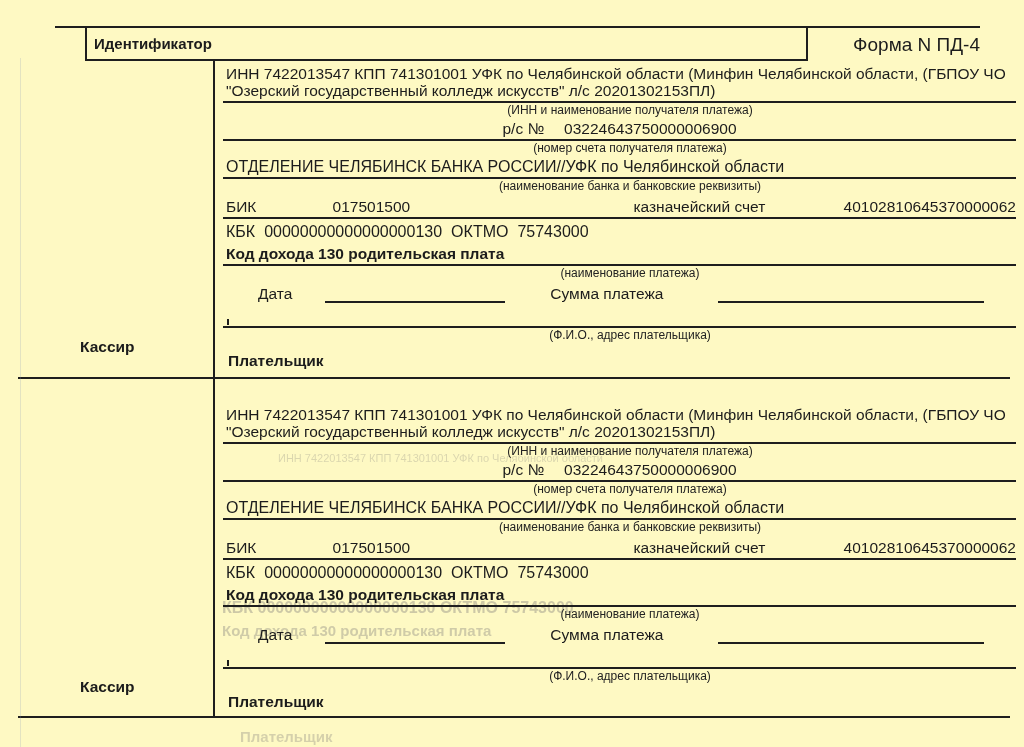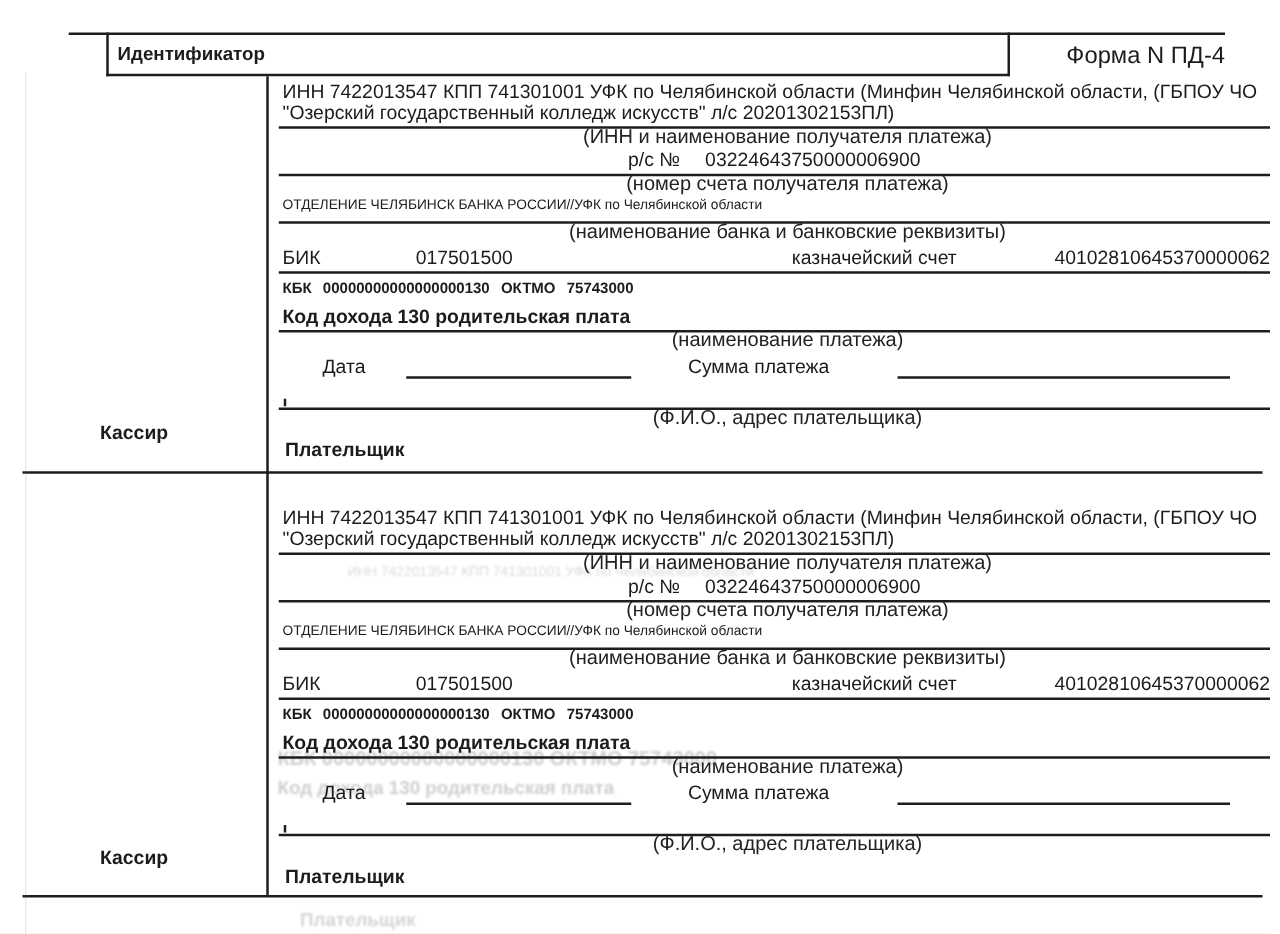--- a/index.html
+++ b/index.html
@@ -5,7 +5,7 @@
   html,body{margin:0;padding:0;background:#e8e7e2;}
   .page{
     position:relative;width:1024px;height:747px;overflow:hidden;
-    background:#ffffff;
+    background:#fef9c3;
     font-family:"Liberation Sans",sans-serif;color:#1c1c1c;
   }
   .hline{position:absolute;height:2px;background:#1e1e1e;}

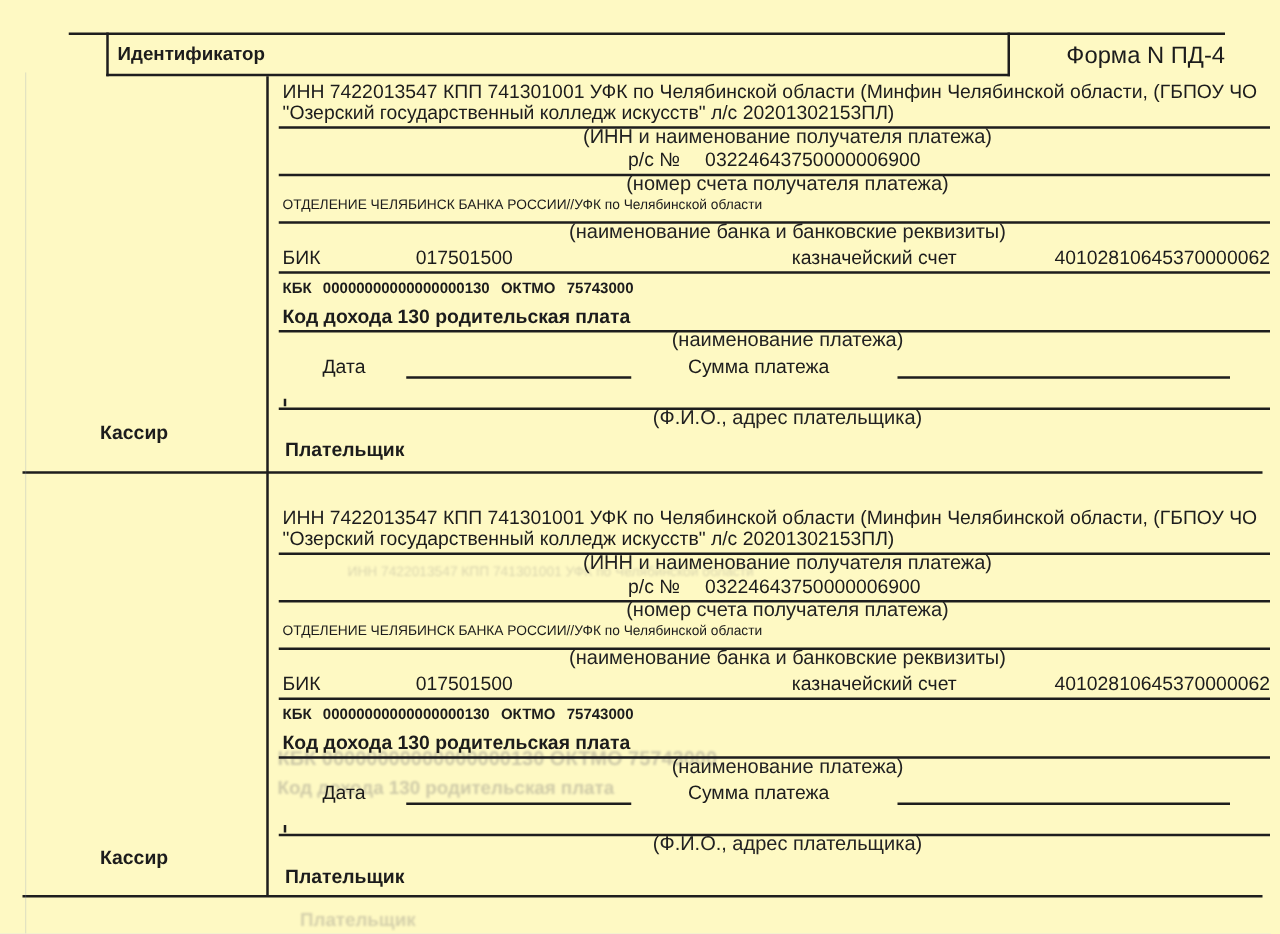--- a/index.html
+++ b/index.html
@@ -23,7 +23,7 @@
   .half{position:absolute;left:223px;width:793px;}
   .half .row{box-sizing:border-box;}
   .r-recipient{font-size:15.5px;line-height:17px;padding:1px 0 2px 3px;border-bottom:2px solid #1e1e1e;height:39px;}
-  .r-cap{height:15px;text-align:center;font-size:16px;line-height:14px;color:#222;padding-left:21px;}
+  .r-cap{height:15px;text-align:center;font-size:12px;line-height:14px;color:#222;padding-left:21px;}
   .r-account{height:23px;text-align:center;font-size:15.5px;padding-top:2px;border-bottom:2px solid #1e1e1e;}
   .r-account .num{margin-left:20px;}
   .r-bank{height:23px;font-size:11px;padding:2px 0 2px 3px;border-bottom:2px solid #1e1e1e;}

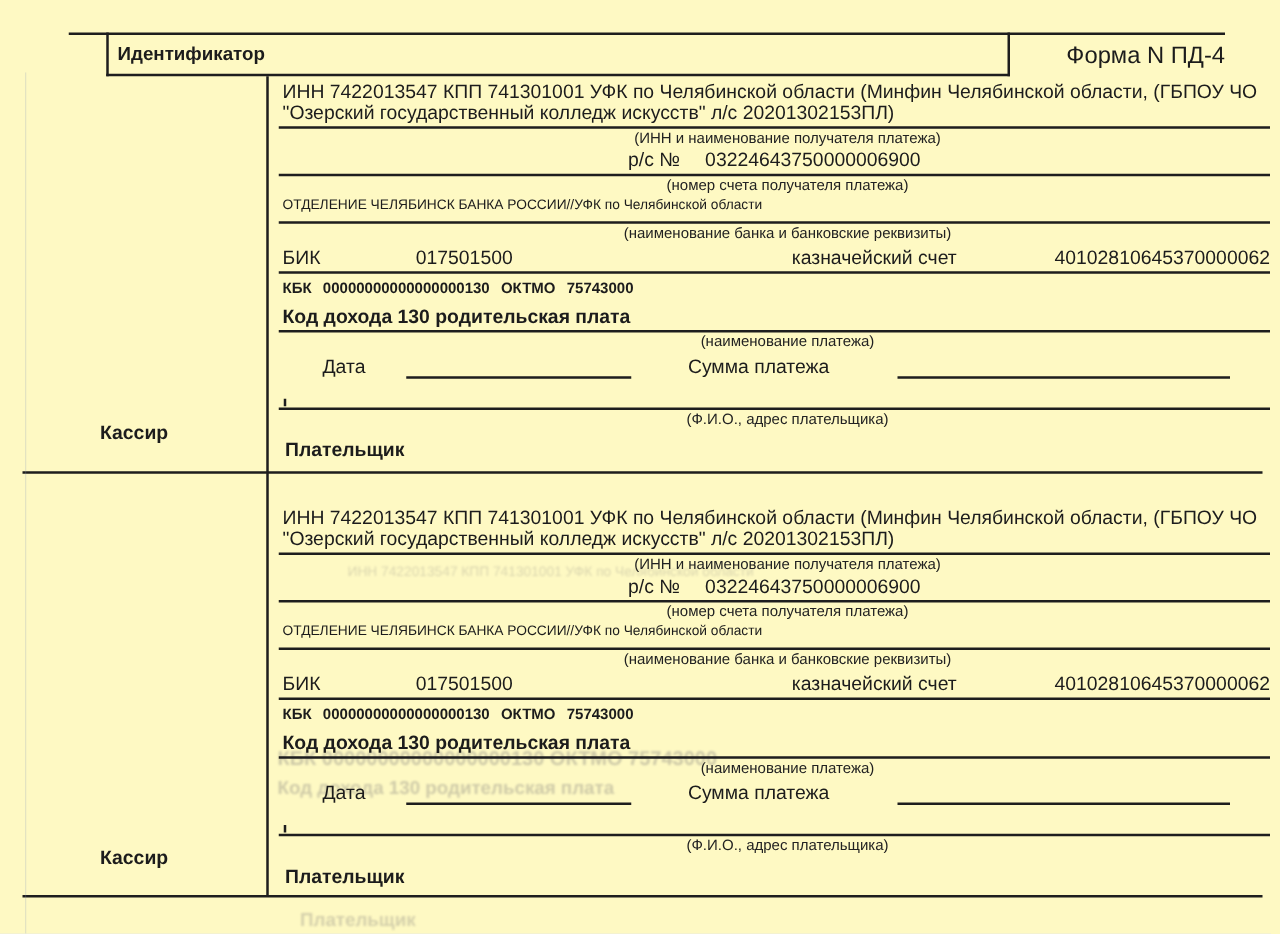--- a/index.html
+++ b/index.html
@@ -26,7 +26,7 @@
   .r-cap{height:15px;text-align:center;font-size:12px;line-height:14px;color:#222;padding-left:21px;}
   .r-account{height:23px;text-align:center;font-size:15.5px;padding-top:2px;border-bottom:2px solid #1e1e1e;}
   .r-account .num{margin-left:20px;}
-  .r-bank{height:23px;font-size:11px;padding:2px 0 2px 3px;border-bottom:2px solid #1e1e1e;}
+  .r-bank{height:23px;font-size:16px;padding:2px 0 2px 3px;border-bottom:2px solid #1e1e1e;}
   .r-bik{height:25px;font-size:15.5px;padding:4px 0 0 3px;border-bottom:2px solid #1e1e1e;display:flex;justify-content:space-between;}
   .r-bik .bikval{margin-left:11px;}
   .r-bik .treas{margin-left:158px;}

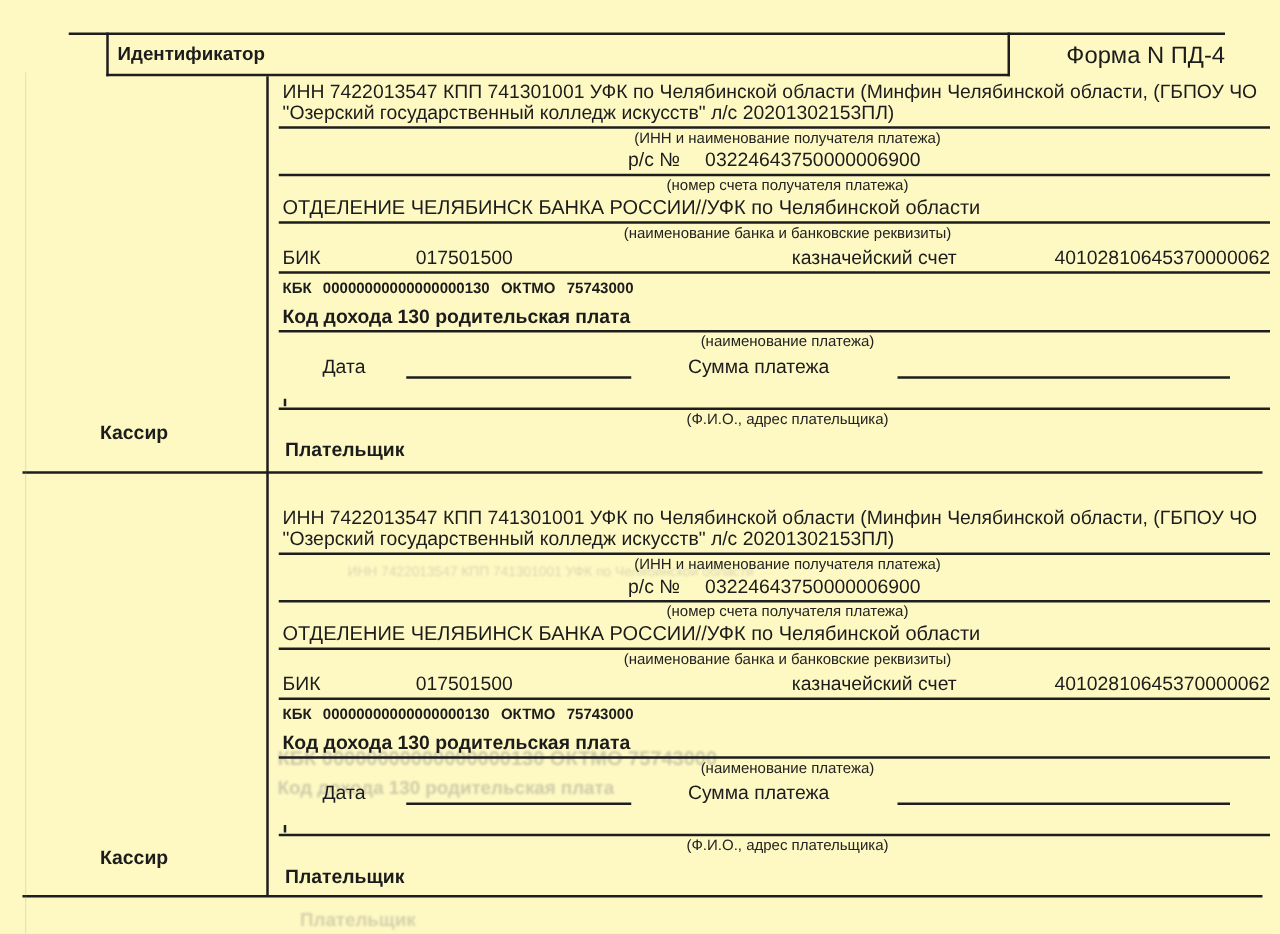--- a/index.html
+++ b/index.html
@@ -31,7 +31,7 @@
   .r-bik .bikval{margin-left:11px;}
   .r-bik .treas{margin-left:158px;}
   .r-bik .treasval{margin-left:13px;}
-  .r-kbk{height:24px;font-weight:bold;font-size:12px;padding:4px 0 0 3px;display:flex;}
+  .r-kbk{height:24px;font-weight:normal;font-size:16px;padding:4px 0 0 3px;display:flex;}
   .r-kbk span{margin-right:9px;}
   .r-income{height:23px;font-weight:bold;font-size:15.5px;padding:2px 0 0 3px;border-bottom:2px solid #1e1e1e;}
   .r-datesum{height:22px;font-size:15.5px;display:flex;align-items:flex-end;}

